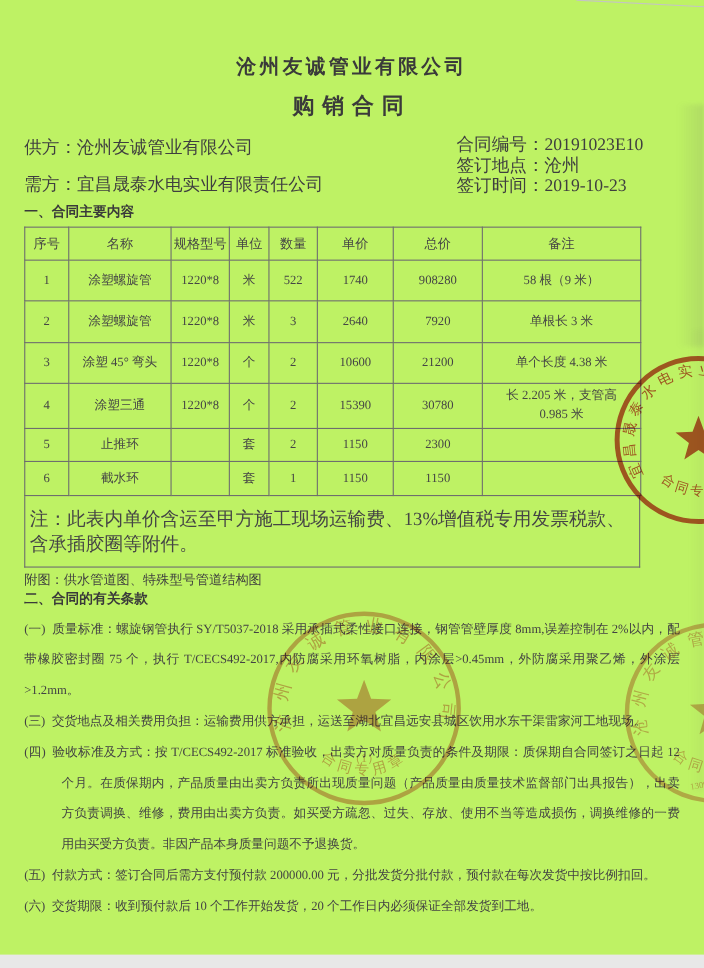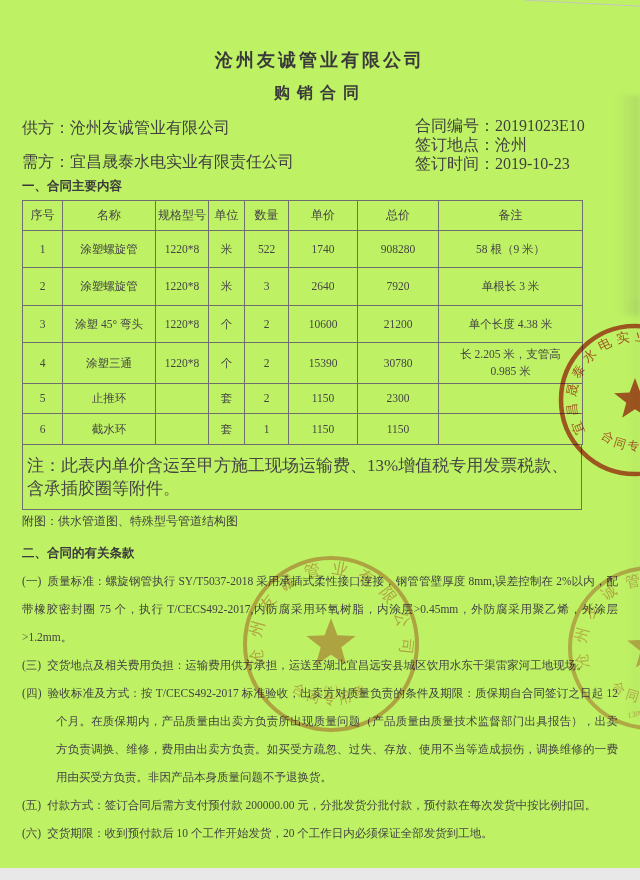--- a/index.html
+++ b/index.html
@@ -12,7 +12,7 @@
   .content{position:relative;padding:0 22px;z-index:1;}
   .company-title{margin-top:48px;text-align:center;font-size:18px;font-weight:600;
     letter-spacing:3px;color:#3a3a3a;}
-  .doc-title{margin-top:11px;text-align:center;font-size:16px;font-weight:600;
+  .doc-title{margin-top:11px;text-align:center;font-size:20px;font-weight:600;
     letter-spacing:7px;color:#3a3a3a;}
   .info{position:relative;height:62px;margin-top:12px;font-size:16px;}
   .info .l1{position:absolute;left:0;top:2px;}

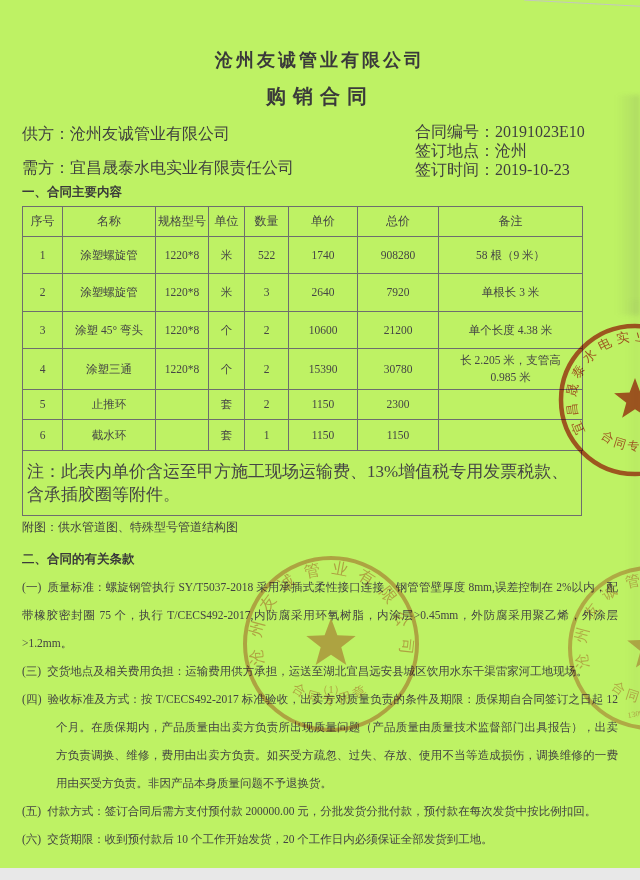--- a/index.html
+++ b/index.html
@@ -27,7 +27,7 @@
   .notebox{width:560px;box-sizing:border-box;border:1px solid #6e6e6e;border-top:none;
     padding:9px 6px 9px 4px;font-size:17px;color:#454545;}
   .attach{margin-top:3px;font-size:12px;}
-  .sec2{margin-top:15px;}
+  .sec2{}
   .clauses{margin-top:3px;font-size:11.5px;line-height:28px;text-align:justify;
     color:#434343;}
   .clause{margin:0;}

